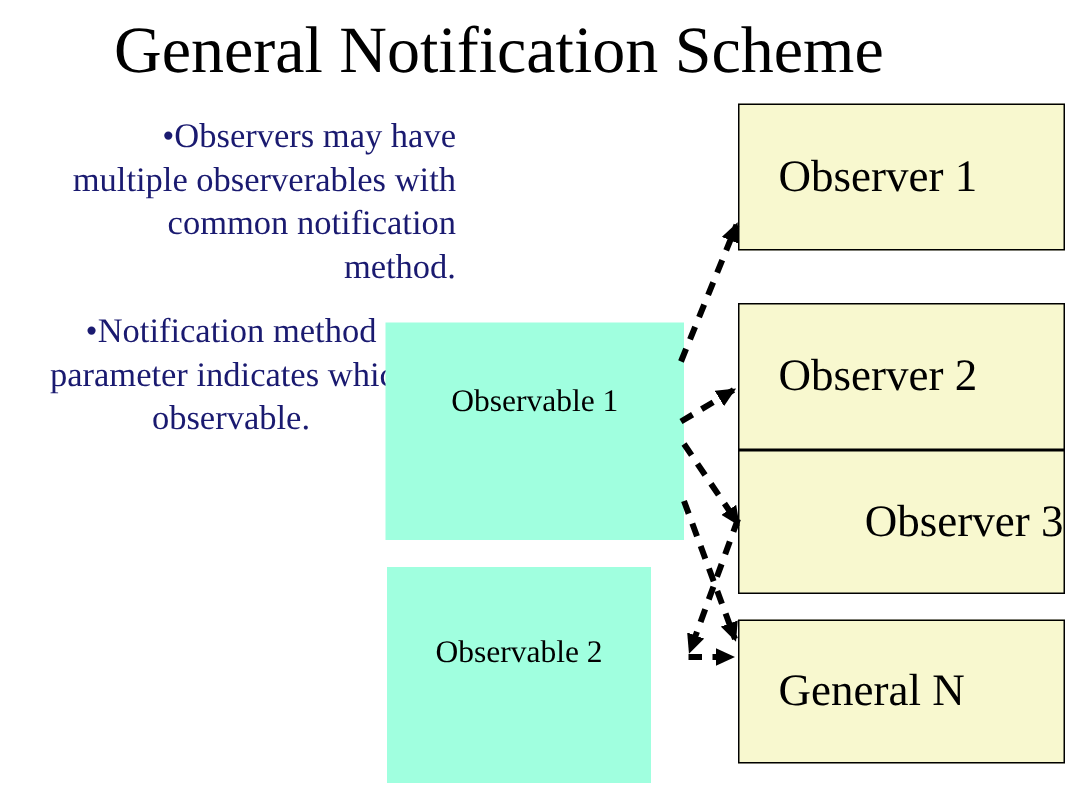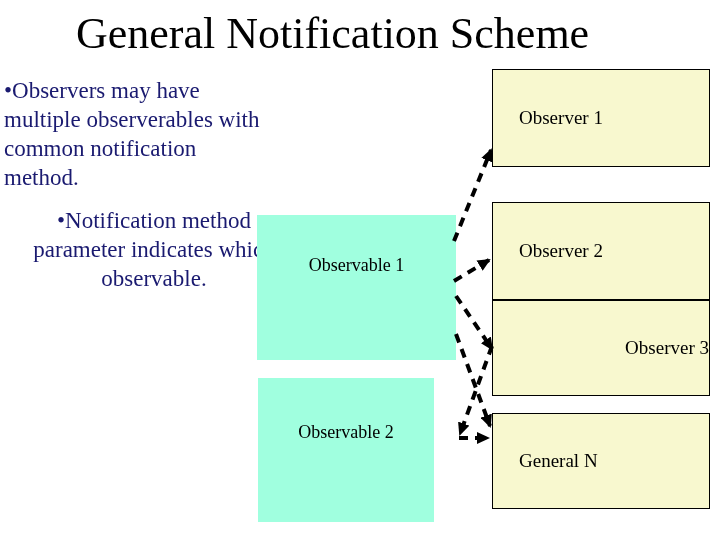--- a/index.html
+++ b/index.html
@@ -24,7 +24,7 @@
     color:var(--body-text,#1a1a70);
     white-space:pre-line;
   }
-  .bullet-1{top:76px;}
+  .bullet-1{top:76px;text-align:right;}
   .bullet-2{top:206px;text-align:center;}
   .node{
     position:absolute;

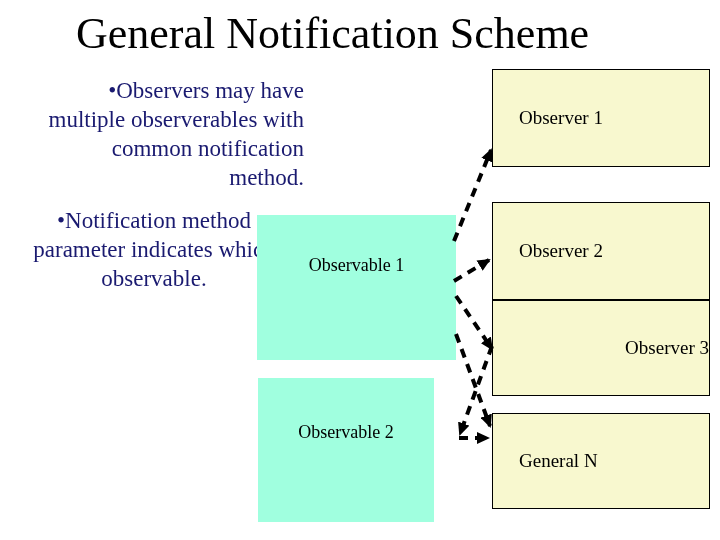--- a/index.html
+++ b/index.html
@@ -43,7 +43,7 @@
     border:1px solid var(--observer-border,#000);
     left:492px;width:218px;height:98px;
     align-items:center;padding-left:26px;
-    font-size:19px;color:#000;
+    font-size:30px;color:#000;
   }
   .observer-1{top:69px;}
   .observer-2{top:202px;}

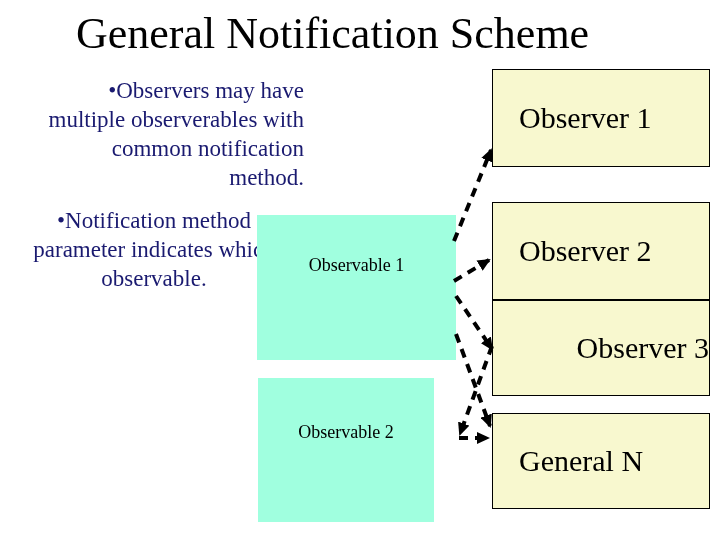--- a/index.html
+++ b/index.html
@@ -34,7 +34,7 @@
   .observable{
     background:var(--observable-fill,#a0ffdf);
     justify-content:center;align-items:flex-start;
-    font-size:18px;color:#000;
+    font-size:21px;color:#000;
   }
   .observable-1{left:257px;top:215px;width:199px;height:145px;padding-top:40px;}
   .observable-2{left:258px;top:378px;width:176px;height:144px;padding-top:44px;}

